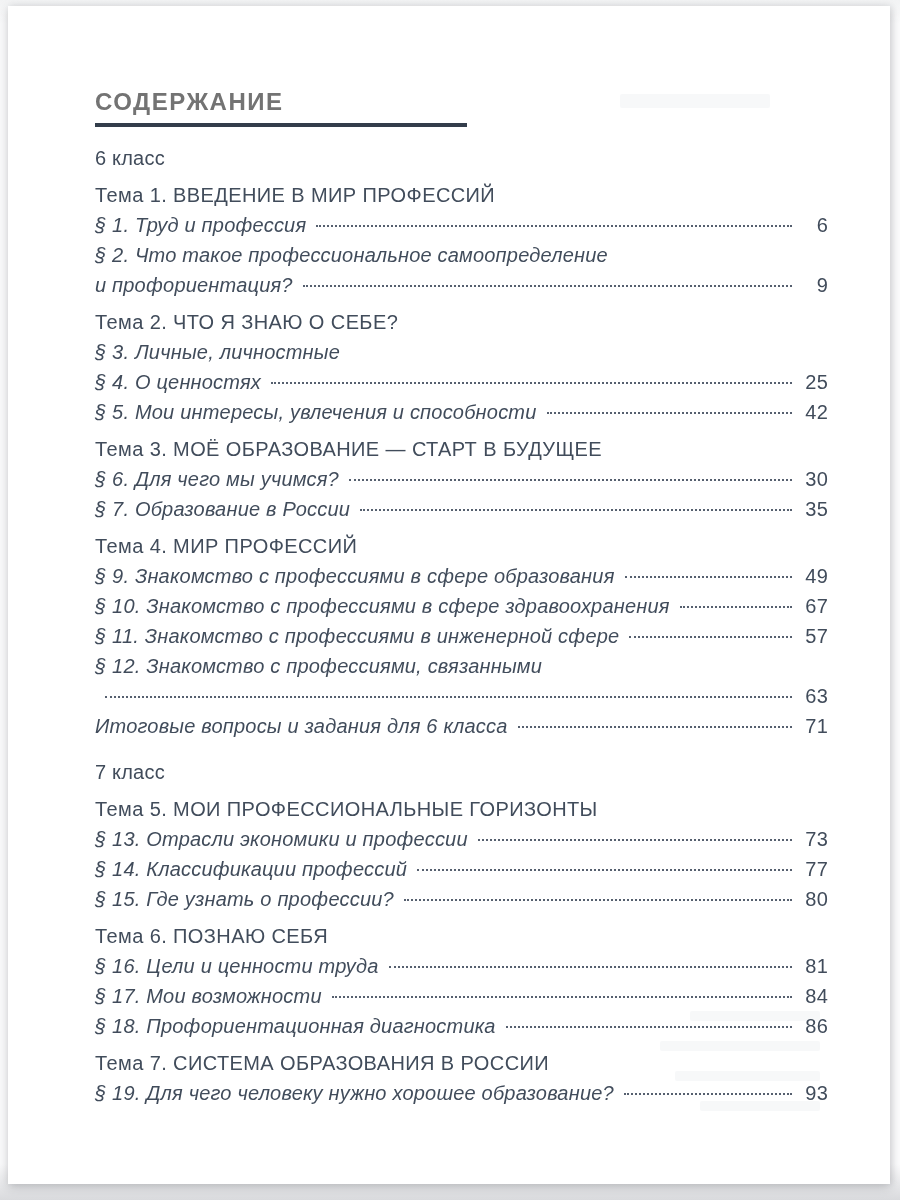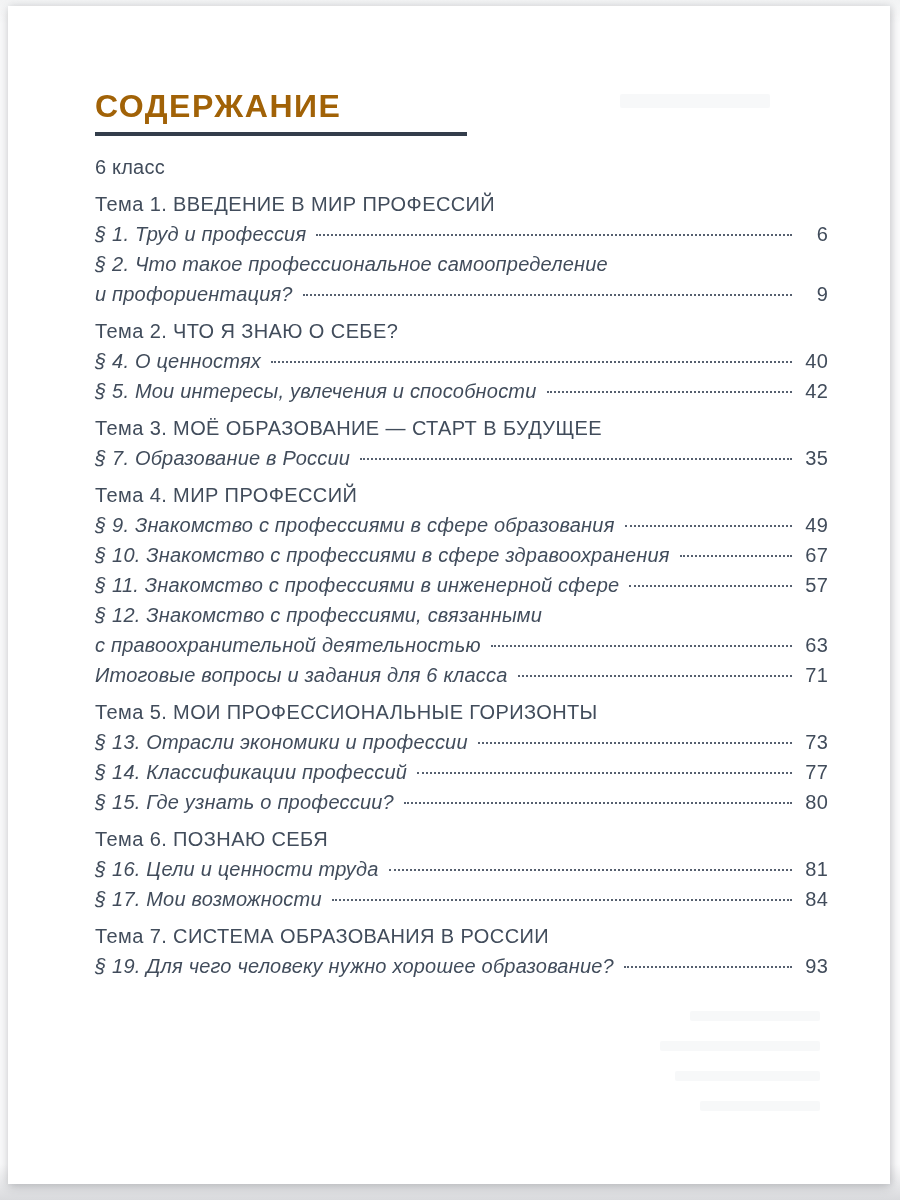--- a/index.html
+++ b/index.html
@@ -30,10 +30,10 @@
     color: #414c5b;
   }
   .toc-title {
-    font-size: 32px;
+    font-size: 24px;
     font-weight: bold;
     letter-spacing: 1.5px;
-    color: #a16207;
+    color: #737373;
   }
   .title-rule {
     width: 372px;

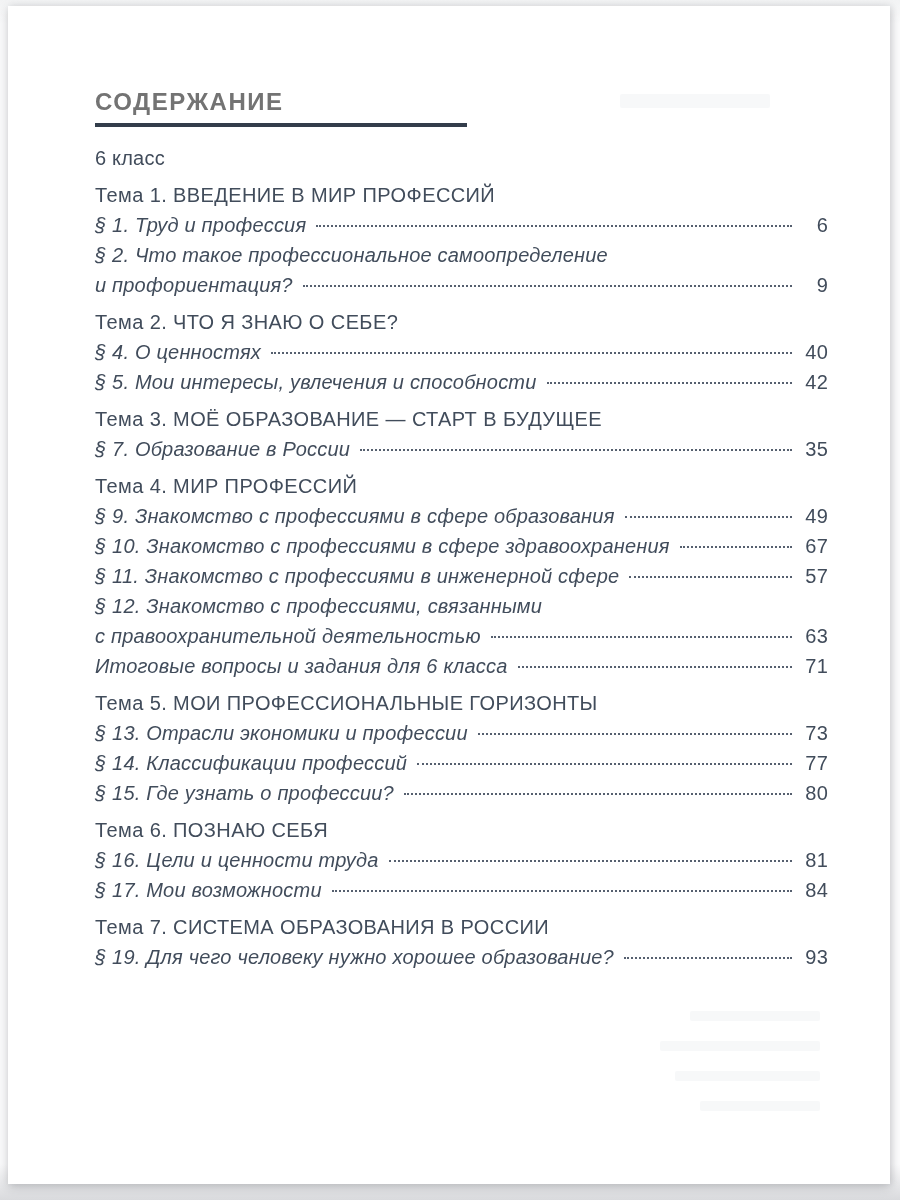--- a/index.html
+++ b/index.html
@@ -121,6 +121,9 @@
         </div>
         <div class="row theme">Тема 2. ЧТО Я ЗНАЮ О СЕБЕ?</div>
         <div class="row entry">
+          <span class="label">§ 3. Личные, личностные</span>
+        </div>
+        <div class="row entry">
           <span class="label">§ 4. О ценностях</span>
           <span class="leader"></span>
           <span class="pnum">40</span>

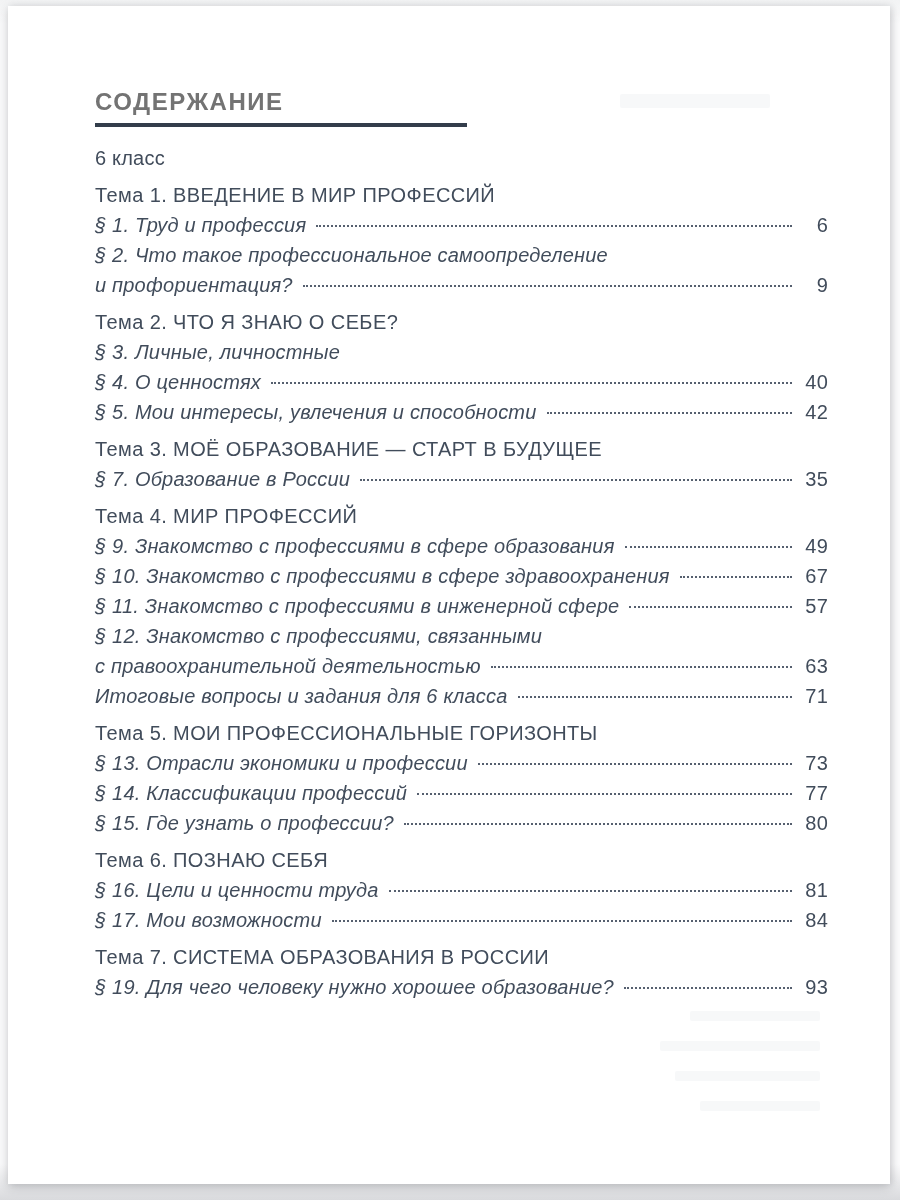--- a/index.html
+++ b/index.html
@@ -126,7 +126,7 @@
         <div class="row entry">
           <span class="label">§ 4. О ценностях</span>
           <span class="leader"></span>
-          <span class="pnum">40</span>
+          <span class="pnum">25</span>
         </div>
         <div class="row entry">
           <span class="label">§ 5. Мои интересы, увлечения и способности</span>

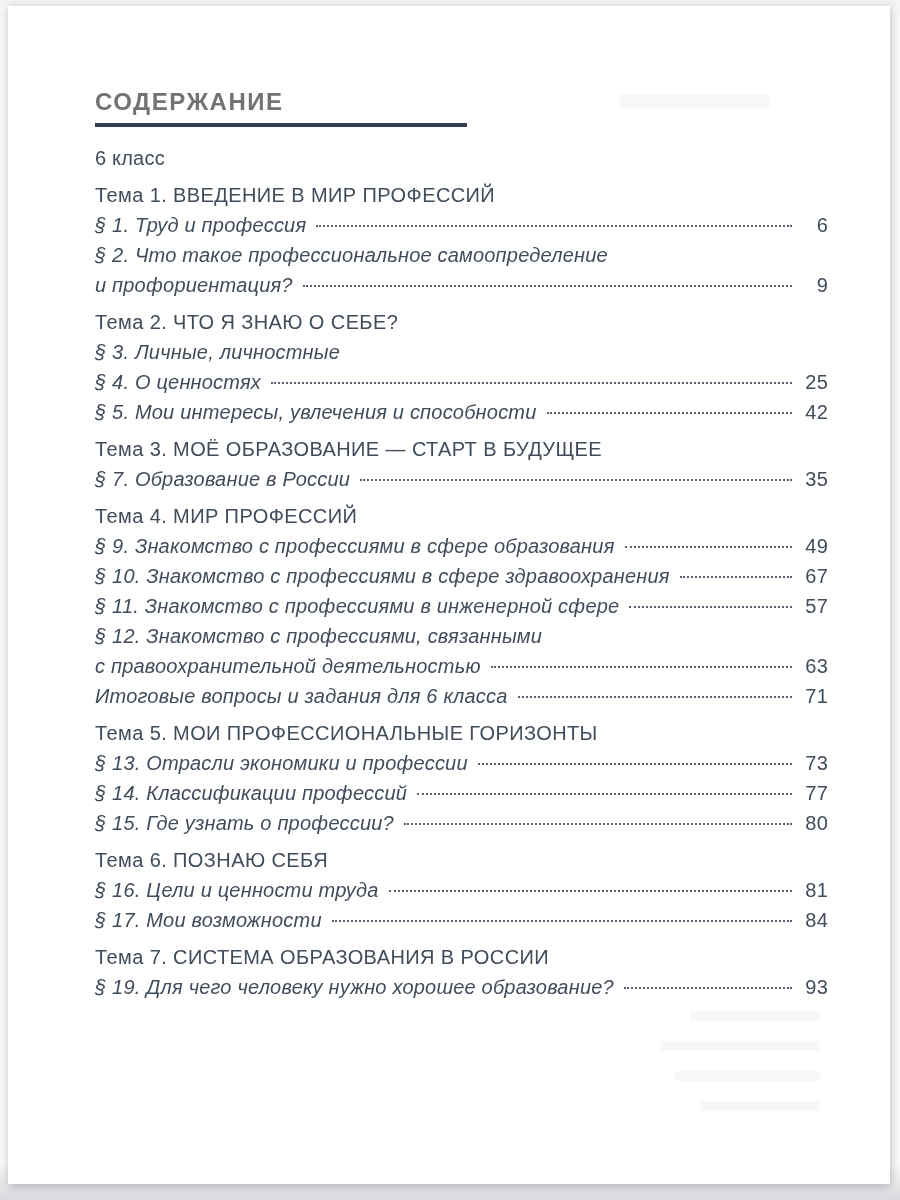--- a/index.html
+++ b/index.html
@@ -135,6 +135,11 @@
         </div>
         <div class="row theme">Тема 3. МОЁ ОБРАЗОВАНИЕ — СТАРТ В БУДУЩЕЕ</div>
         <div class="row entry">
+          <span class="label">§ 6. Для чего мы учимся?</span>
+          <span class="leader"></span>
+          <span class="pnum">30</span>
+        </div>
+        <div class="row entry">
           <span class="label">§ 7. Образование в России</span>
           <span class="leader"></span>
           <span class="pnum">35</span>

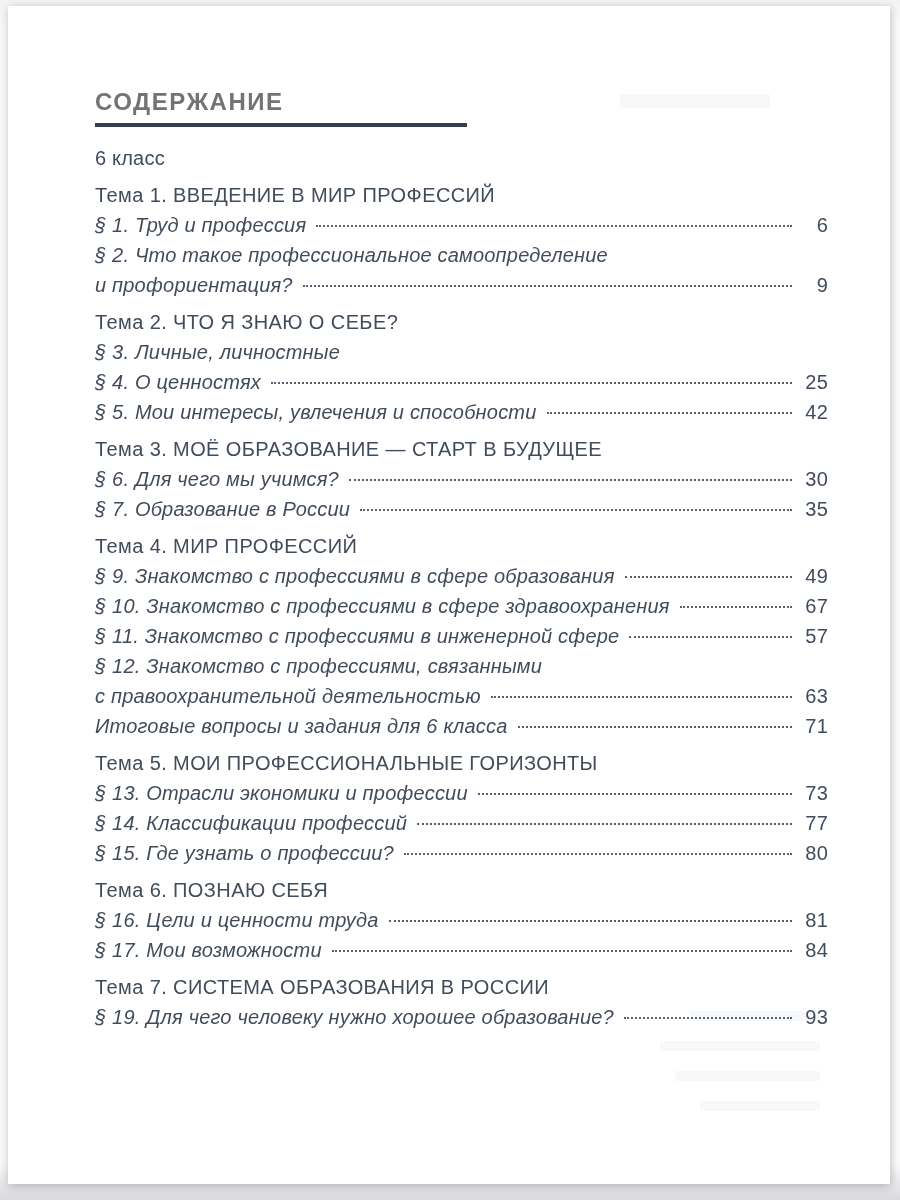--- a/index.html
+++ b/index.html
@@ -164,7 +164,6 @@
           <span class="label">§ 12. Знакомство с профессиями, связанными</span>
         </div>
         <div class="row entry">
-          <span class="label">с правоохранительной деятельностью</span>
           <span class="leader"></span>
           <span class="pnum">63</span>
         </div>

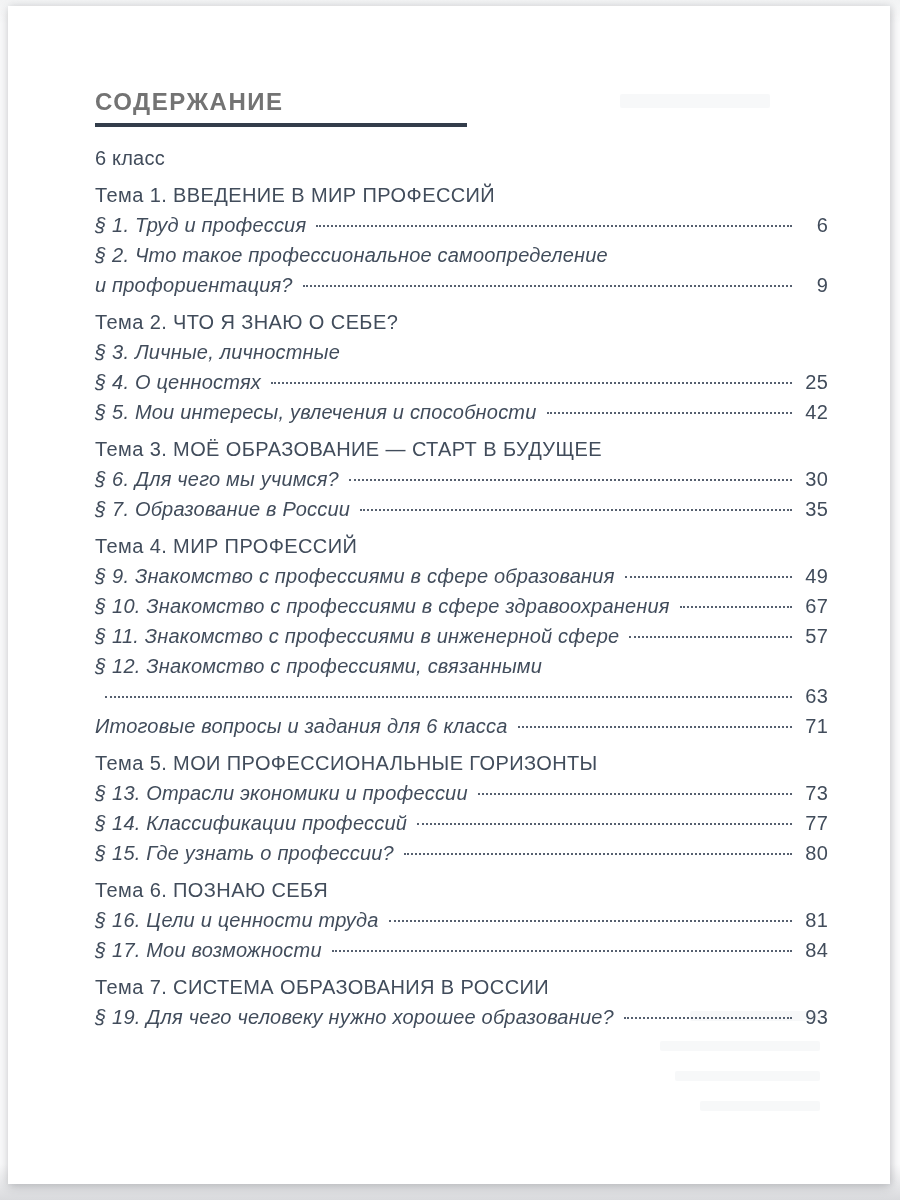--- a/index.html
+++ b/index.html
@@ -172,6 +172,7 @@
           <span class="leader"></span>
           <span class="pnum">71</span>
         </div>
+        <div class="row section">7 класс</div>
         <div class="row theme">Тема 5. МОИ ПРОФЕССИОНАЛЬНЫЕ  ГОРИЗОНТЫ</div>
         <div class="row entry">
           <span class="label">§ 13. Отрасли экономики и профессии</span>

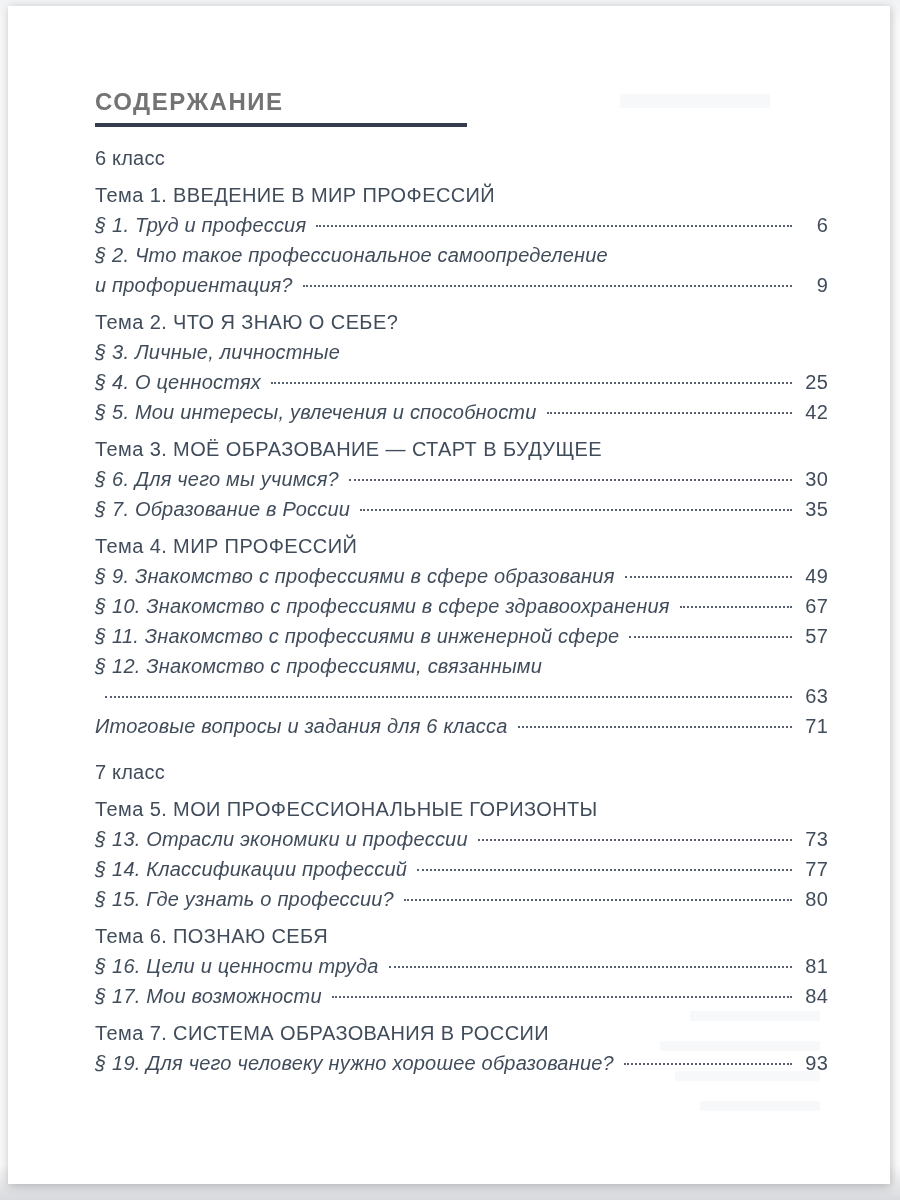--- a/index.html
+++ b/index.html
@@ -200,6 +200,11 @@
           <span class="leader"></span>
           <span class="pnum">84</span>
         </div>
+        <div class="row entry">
+          <span class="label">§ 18. Профориентационная диагностика</span>
+          <span class="leader"></span>
+          <span class="pnum">86</span>
+        </div>
         <div class="row theme">Тема 7. СИСТЕМА ОБРАЗОВАНИЯ В РОССИИ</div>
         <div class="row entry">
           <span class="label">§ 19. Для чего человеку нужно хорошее образование?</span>

